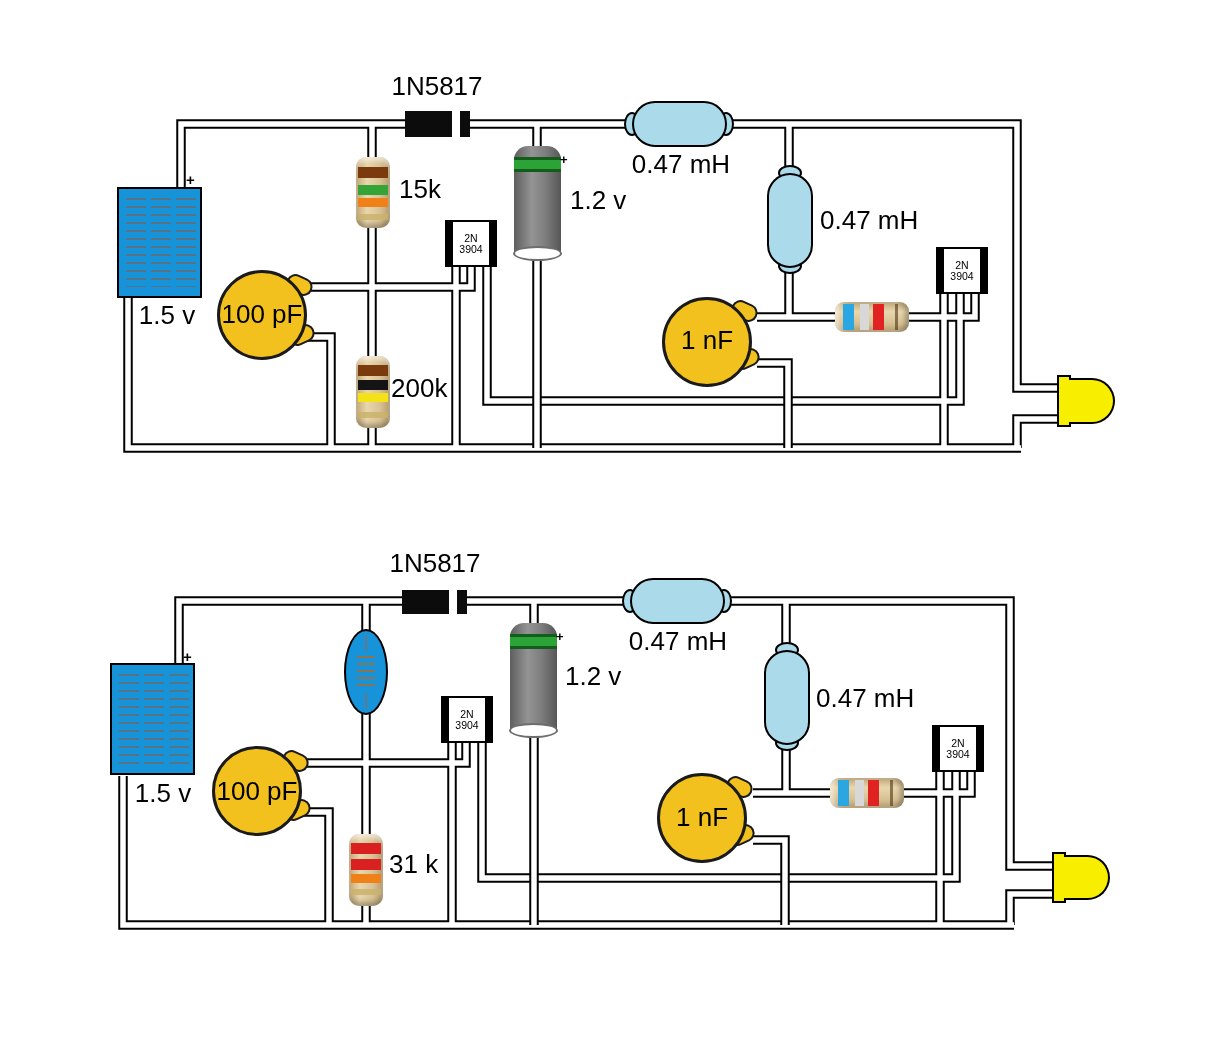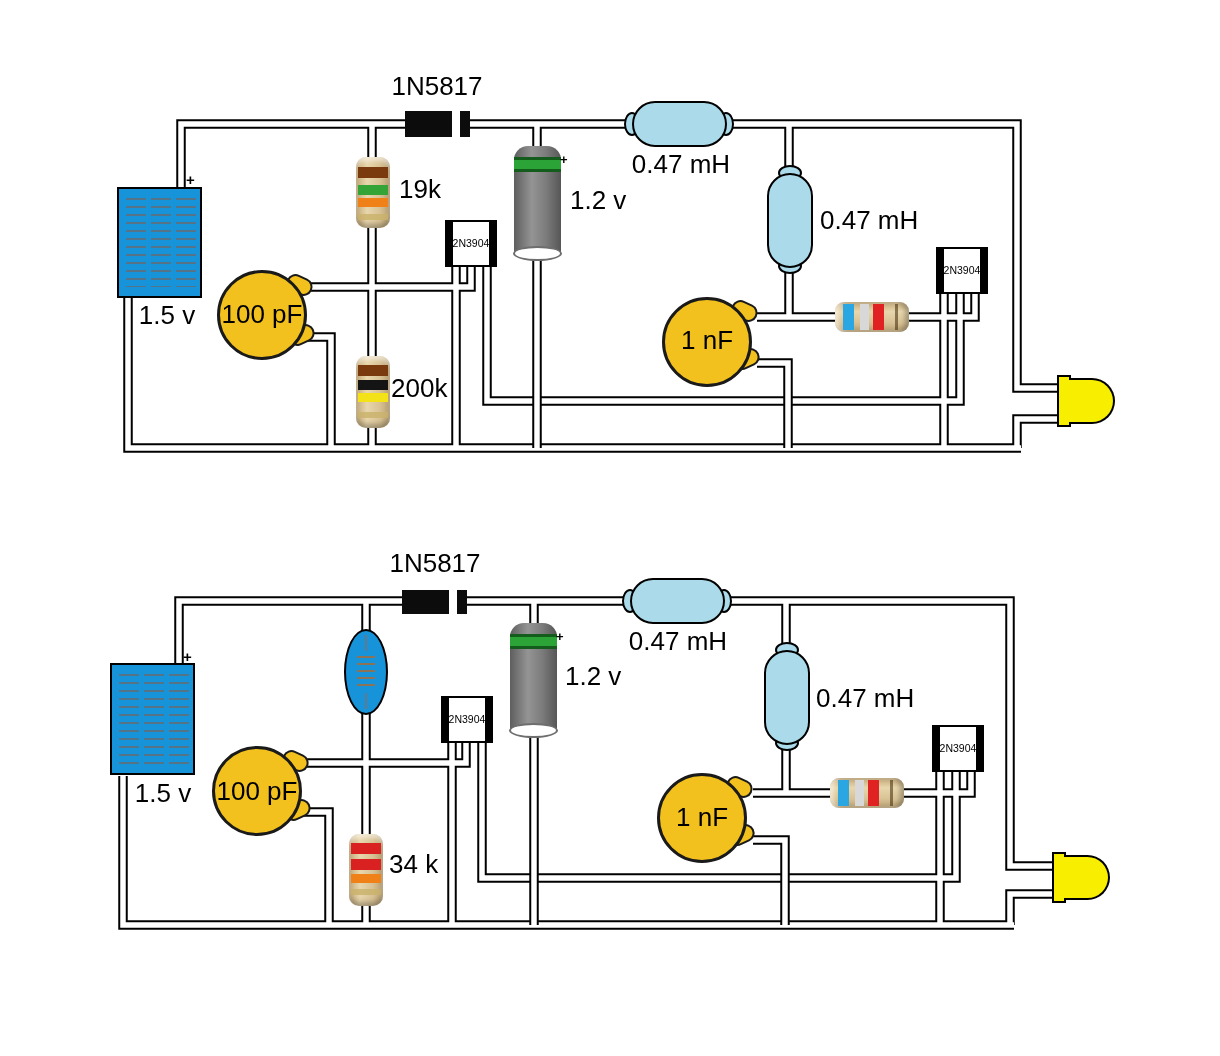--- a/index.html
+++ b/index.html
@@ -167,7 +167,7 @@
       <div class="band" style="top:41px;height:9px;background:#f08018;"></div>
       <div class="band" style="top:57px;height:6px;background:rgba(201,178,106,.8);"></div>
     </div>
-    <div class="lbl" style="left:399px;top:174px;">19k</div>
+    <div class="lbl" style="left:399px;top:174px;">15k</div>
 
     <div class="resv" style="left:356px;top:356px;height:72px;">
       <div class="band" style="top:9px;height:11px;background:#7a3a0e;"></div>

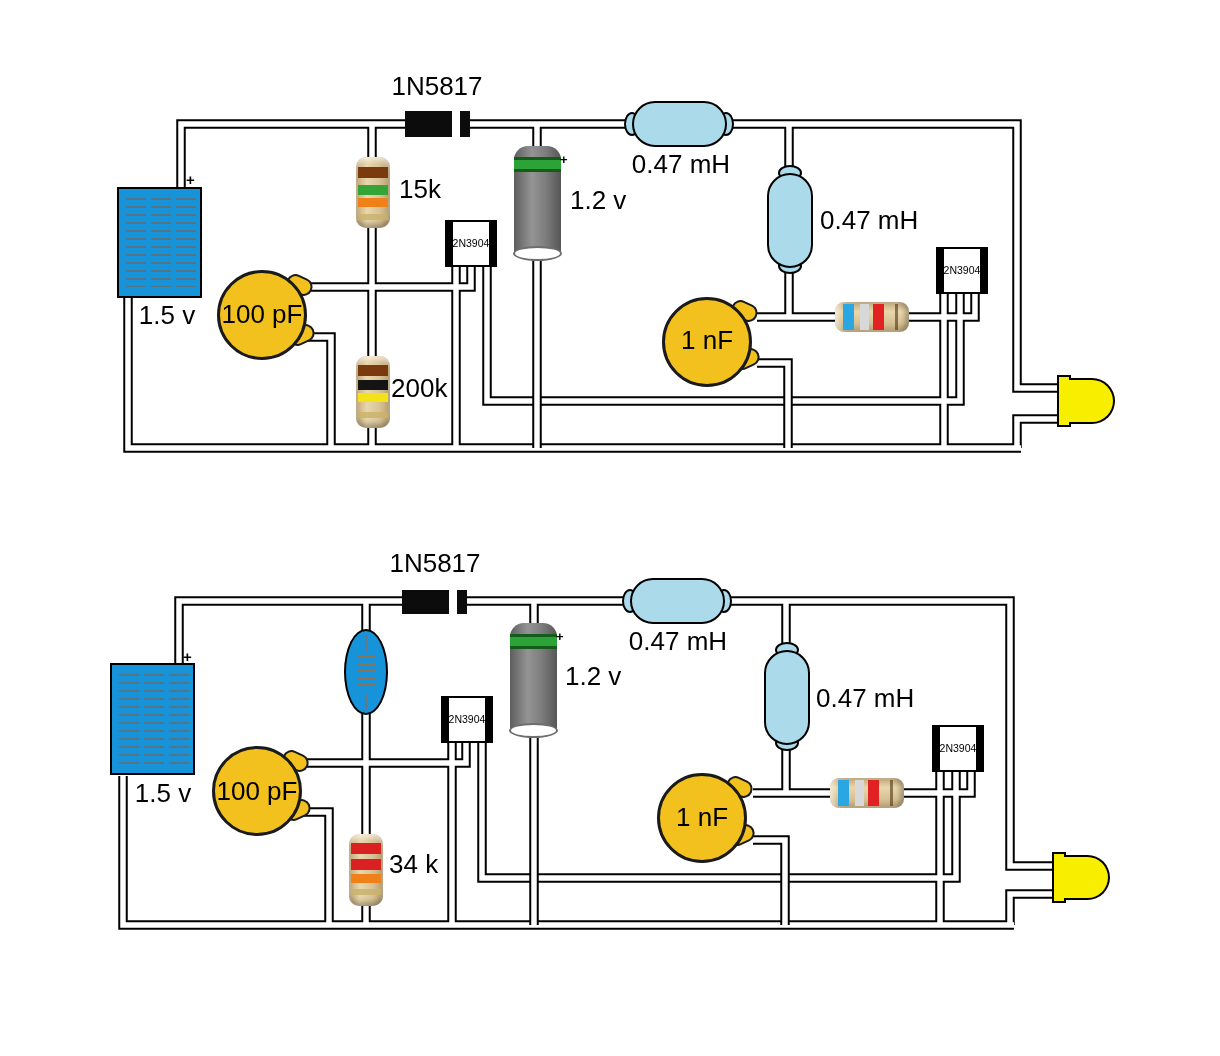--- a/index.html
+++ b/index.html
@@ -50,7 +50,7 @@
   .to92{position:absolute;width:52px;height:47px;background:#fff;border:2px solid #000;box-sizing:border-box;}
   .to92::before,.to92::after{content:"";position:absolute;top:0;bottom:0;width:6px;background:#000;}
   .to92::before{left:0}.to92::after{right:0}
-  .qtxt{position:absolute;inset:0;display:flex;flex-direction:row;align-items:center;
+  .qtxt{position:absolute;inset:0;display:flex;flex-direction:column;align-items:center;
         justify-content:center;font-size:10.5px;line-height:11px;color:#000;}
 
   .oval{position:absolute;width:44px;height:86px;background:var(--panel-blue,#1793d9);

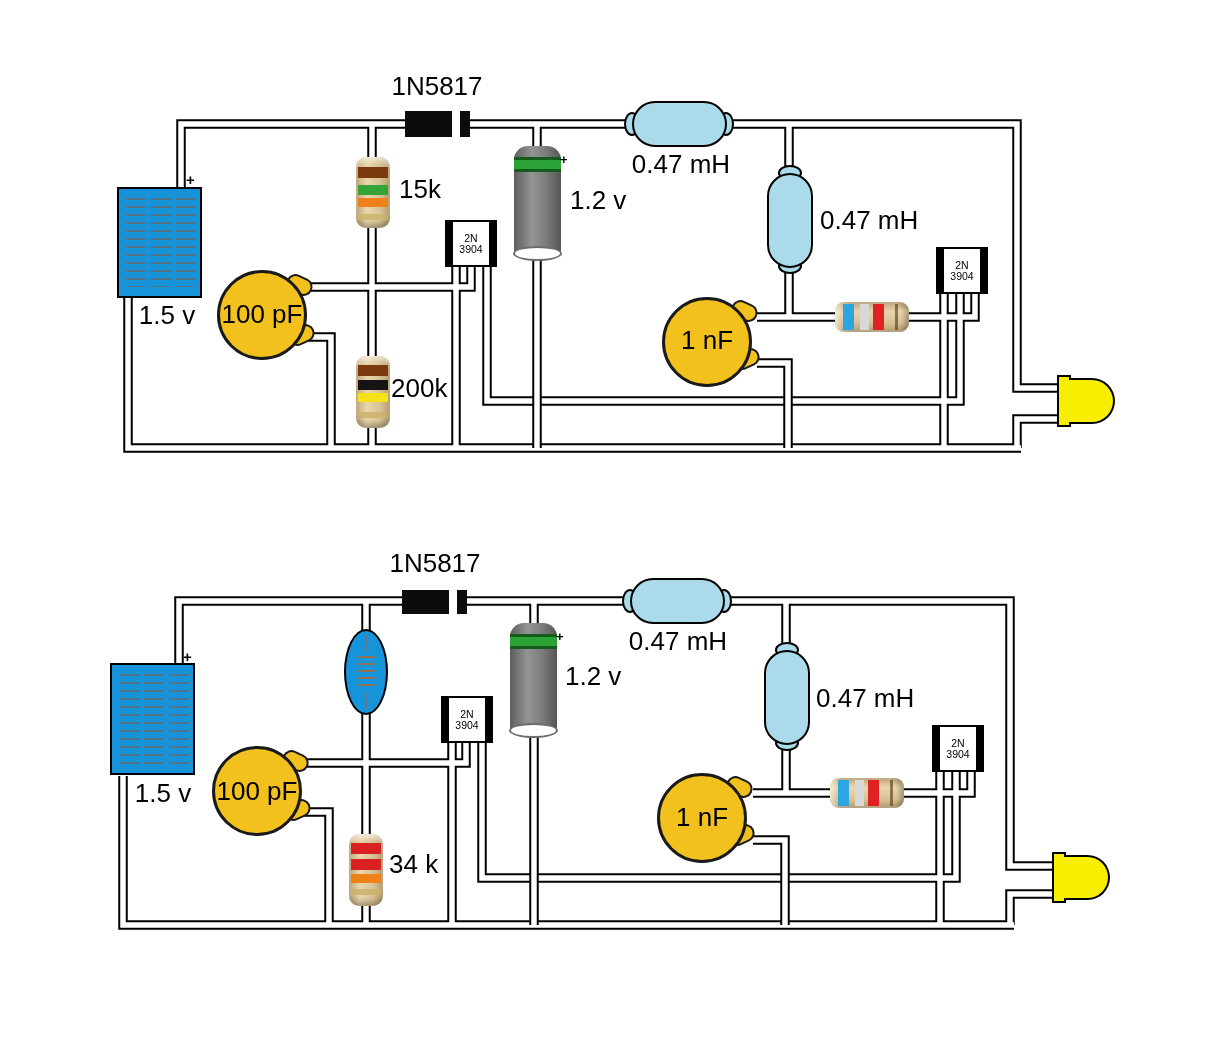--- a/index.html
+++ b/index.html
@@ -254,7 +254,7 @@
       <div class="band" style="top:40px;height:9px;background:#f08018;"></div>
       <div class="band" style="top:55px;height:6px;background:rgba(201,178,106,.8);"></div>
     </div>
-    <div class="lbl" style="left:389px;top:849px;">34 k</div>
+    <div class="lbl" style="left:389px;top:849px;">31 k</div>
 
     <div class="nub" style="left:282px;top:752px;transform:rotate(25deg);"></div>
     <div class="nub" style="left:284px;top:801px;transform:rotate(-25deg);"></div>

